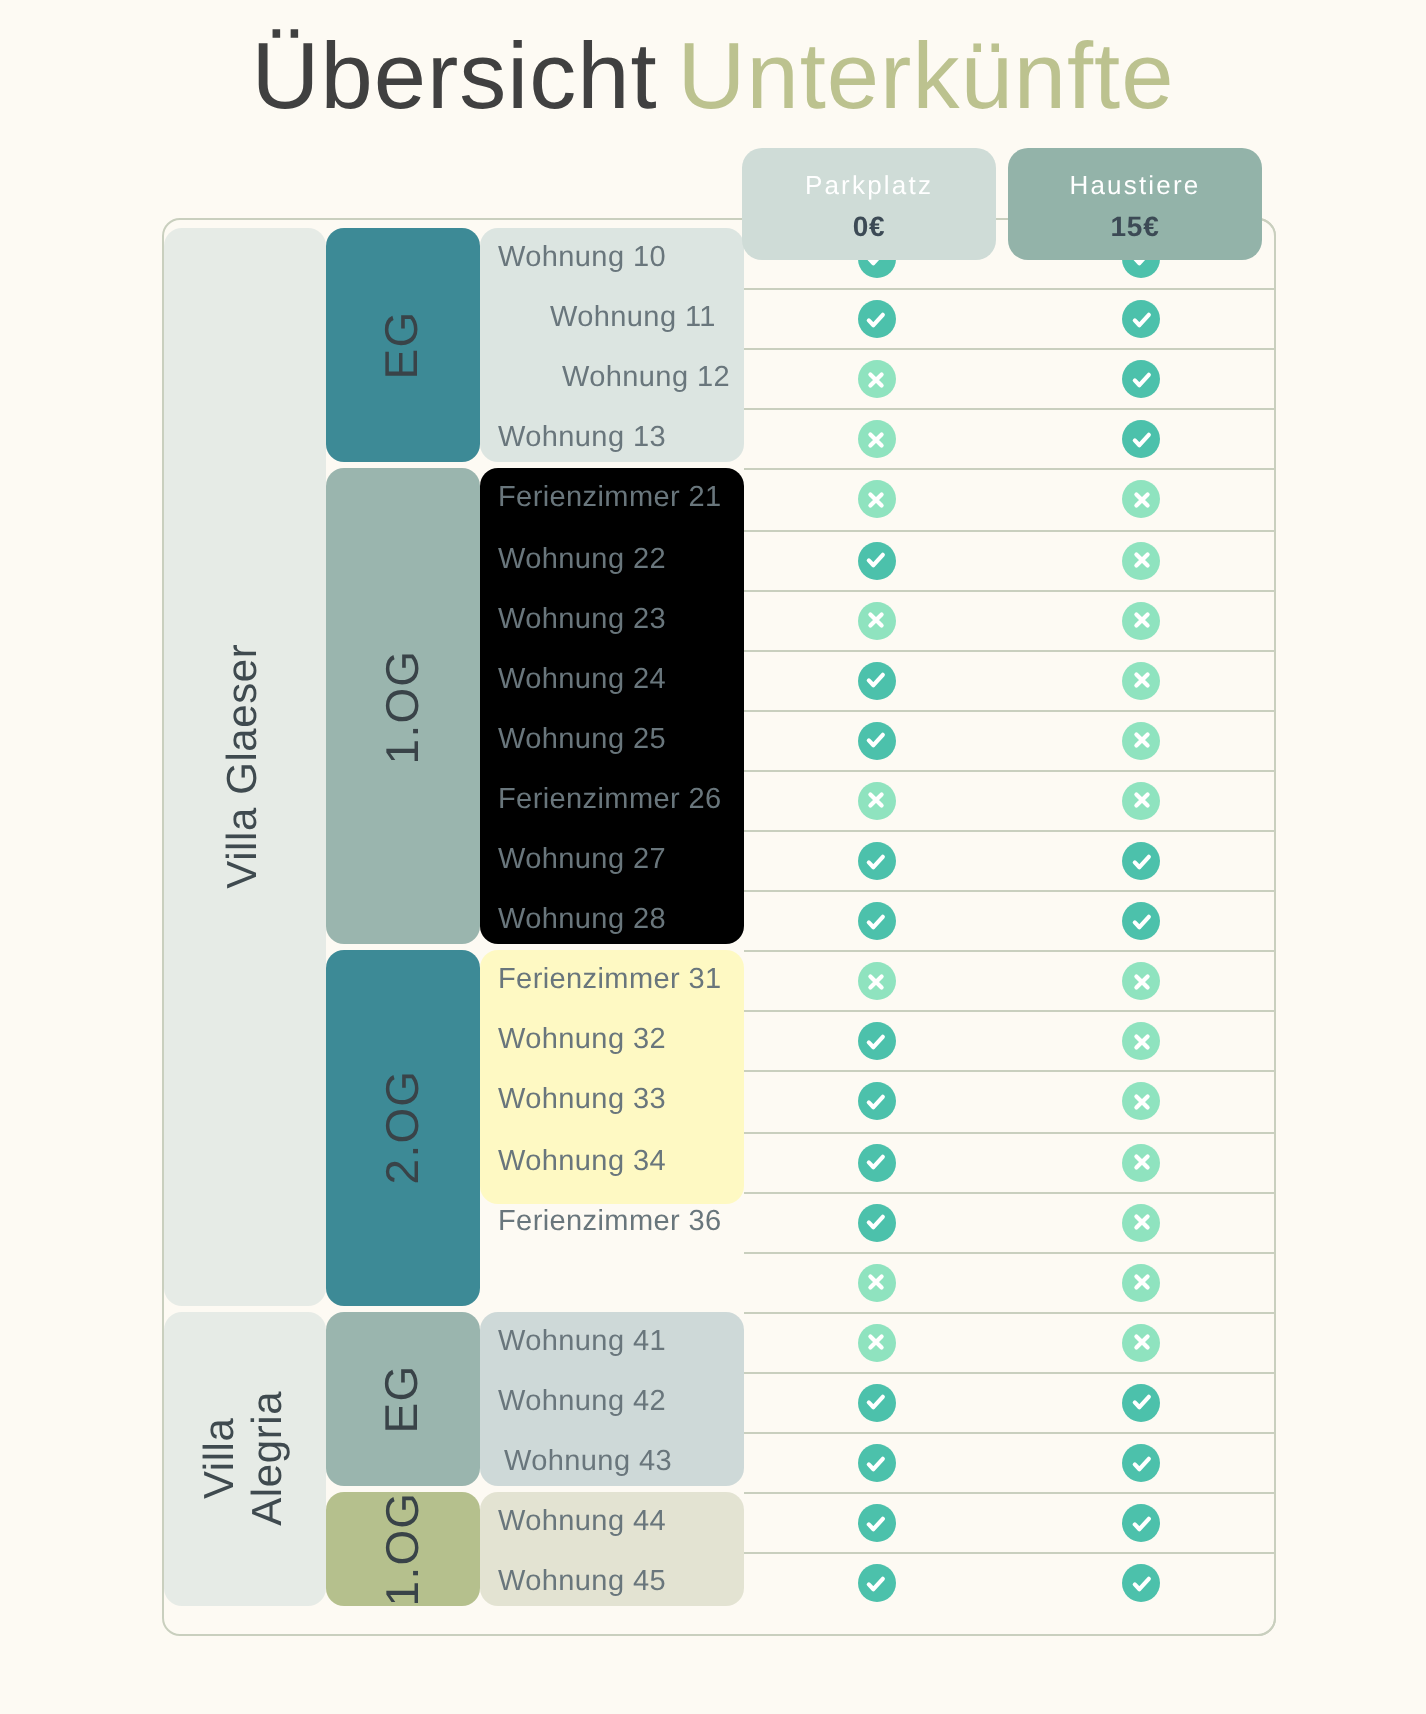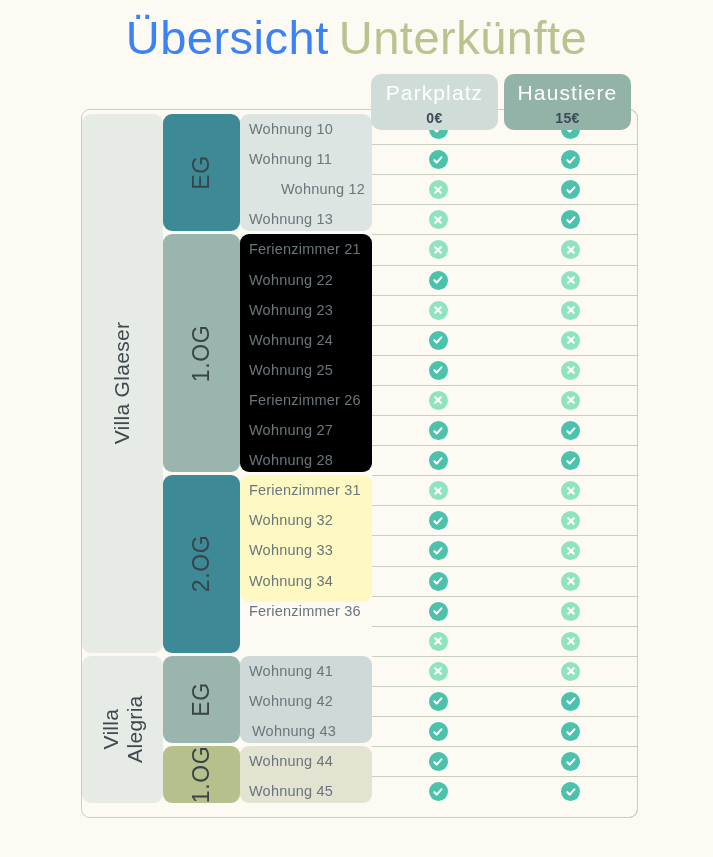--- a/index.html
+++ b/index.html
@@ -21,7 +21,7 @@
     letter-spacing:0.5px;
     white-space:nowrap;
   }
-  .title .t1{color:#3b82f6;}
+  .title .t1{color:#404040;}
   .title .t2{color:#bcc28f;margin-left:10px;}
 
   

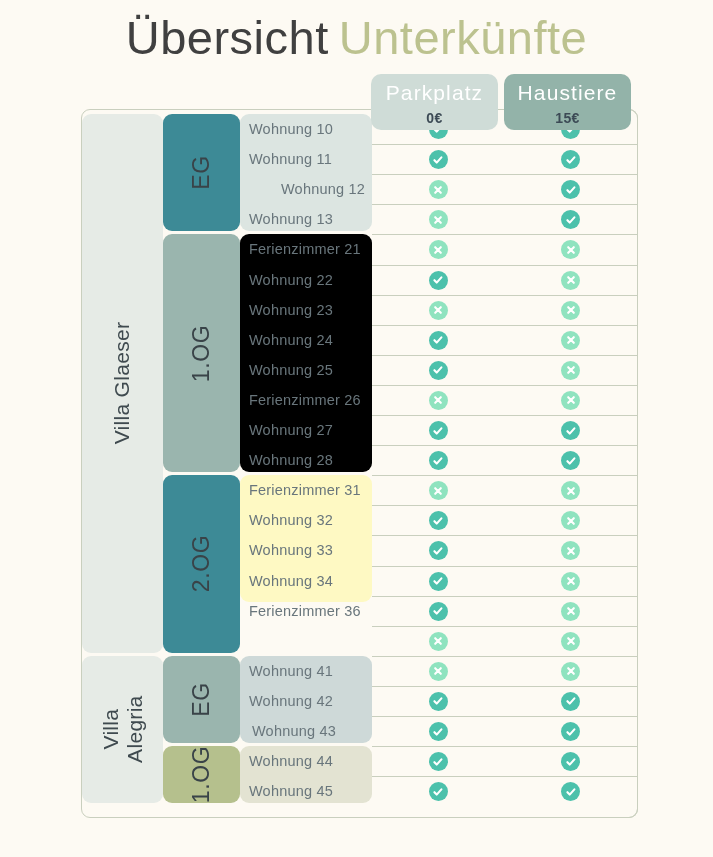--- a/index.html
+++ b/index.html
@@ -45,7 +45,7 @@
   .pill.p1{background:#cfdcd7;margin-right:6px;}
   .pill.p2{background:#93b3a9;}
   .pill .ph{
-    font-size:21px;
+    font-size:13px;
     color:#ffffff;
     font-weight:300;
     letter-spacing:1.1px;

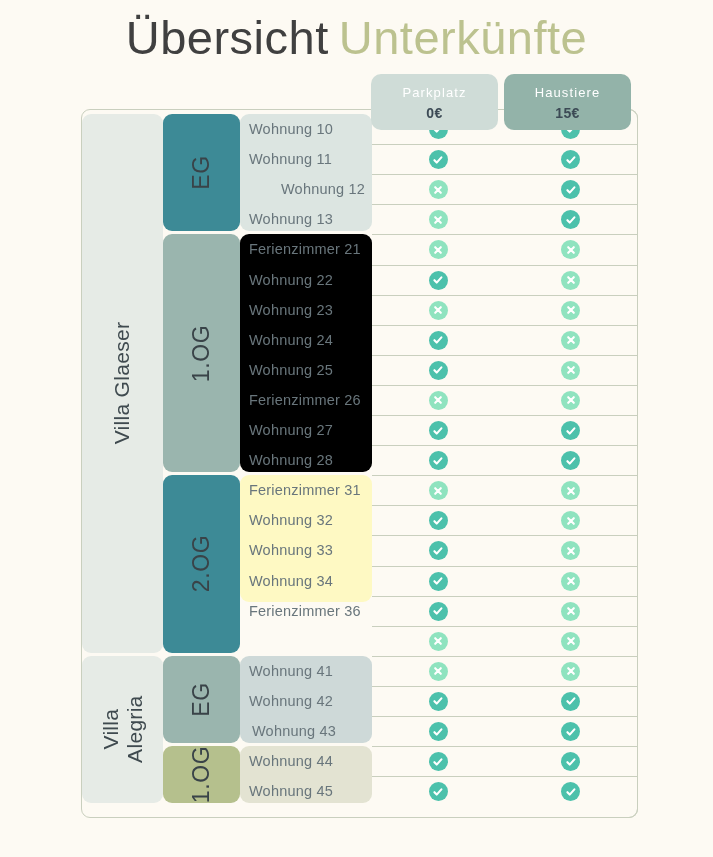--- a/index.html
+++ b/index.html
@@ -206,7 +206,7 @@
       </div>
       <div class="namesblock" style="top: 4px; height: 117.4px; background: rgb(220, 229, 225);">
         <div class="namerow" style="height: 30.1px;">Wohnung 10</div>
-        <div class="namerow" style="height: 30.1px;">Wohnung 11</div>
+        <div class="namerow" style="height: 30.1px; margin-left: 26px;">Wohnung 11</div>
         <div class="namerow" style="height: 30.1px; padding-left: 41px;">Wohnung 12</div>
         <div class="namerow" style="height: 30.1px;">Wohnung 13</div>
       </div>

